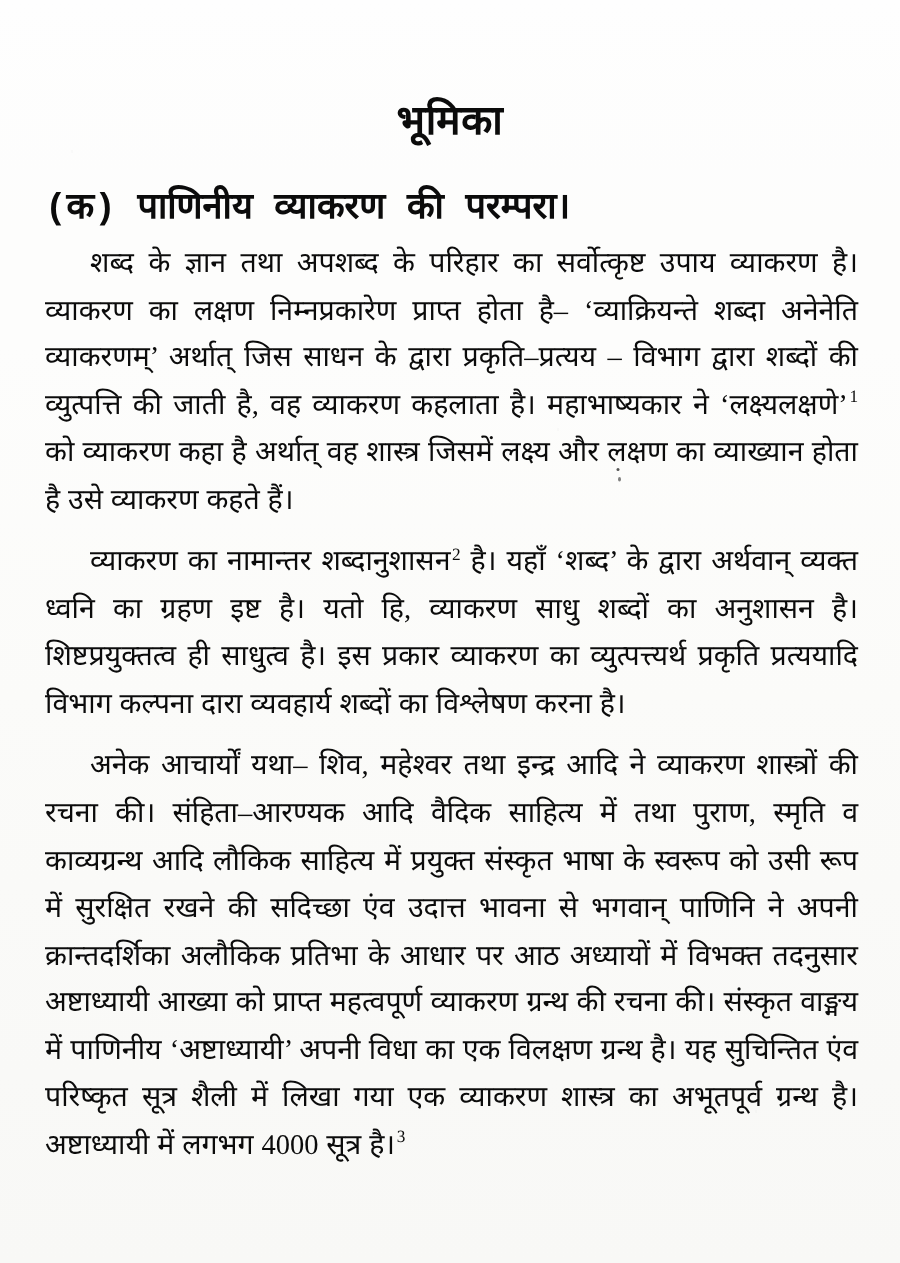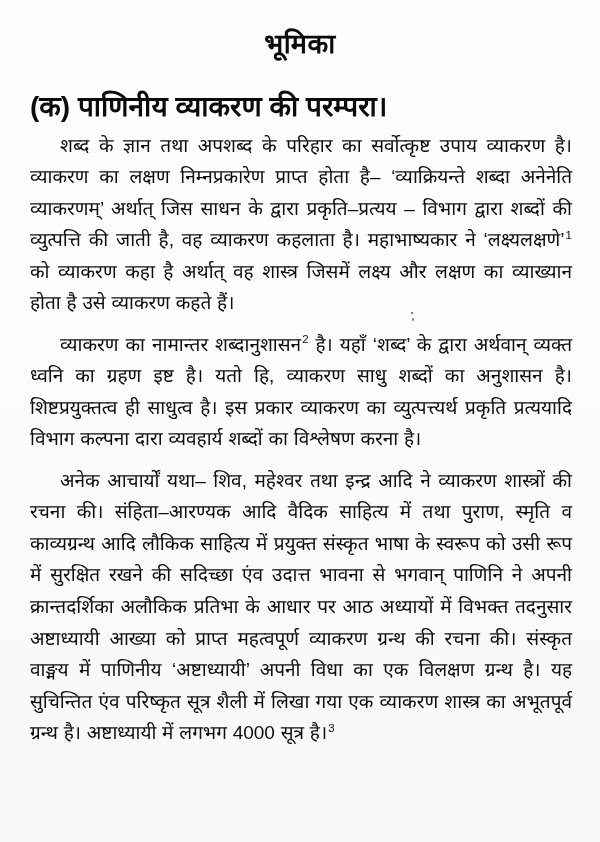--- a/index.html
+++ b/index.html
@@ -35,6 +35,7 @@
     position: absolute;
     inset: 0;
     padding: 16px;
+    margin-top: 36px;
   }
 
   .doc-title {

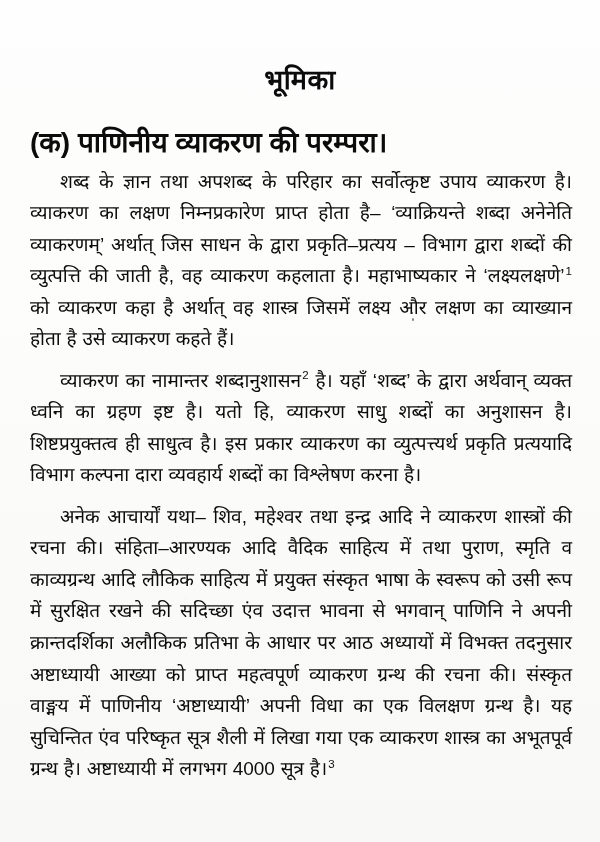--- a/index.html
+++ b/index.html
@@ -49,11 +49,11 @@
   }
 
   .section-heading {
-    font-size: 28px;
+    font-size: 24px;
     font-weight: bold;
     margin: 26px 0 4px 14px;
     line-height: 1.35;
-    font-family: Liberation Sans, sans-serif;
+    font-family: Liberation Mono, monospace;
   }
   .section-heading.second {
     margin-top: 22px;

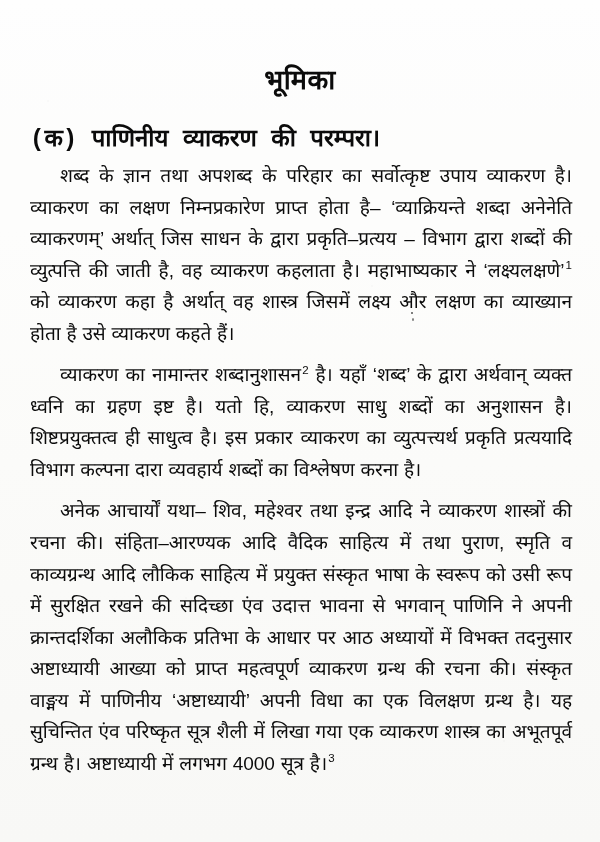--- a/index.html
+++ b/index.html
@@ -66,7 +66,7 @@
     text-justify: inter-word;
     margin: 0 12px 0 14px;
     text-indent: 30px;
-    font-family: Liberation Sans, sans-serif;
+    font-family: Liberation Serif, serif;
     word-spacing: 0.5px;
   }
   .body-par + .body-par {

